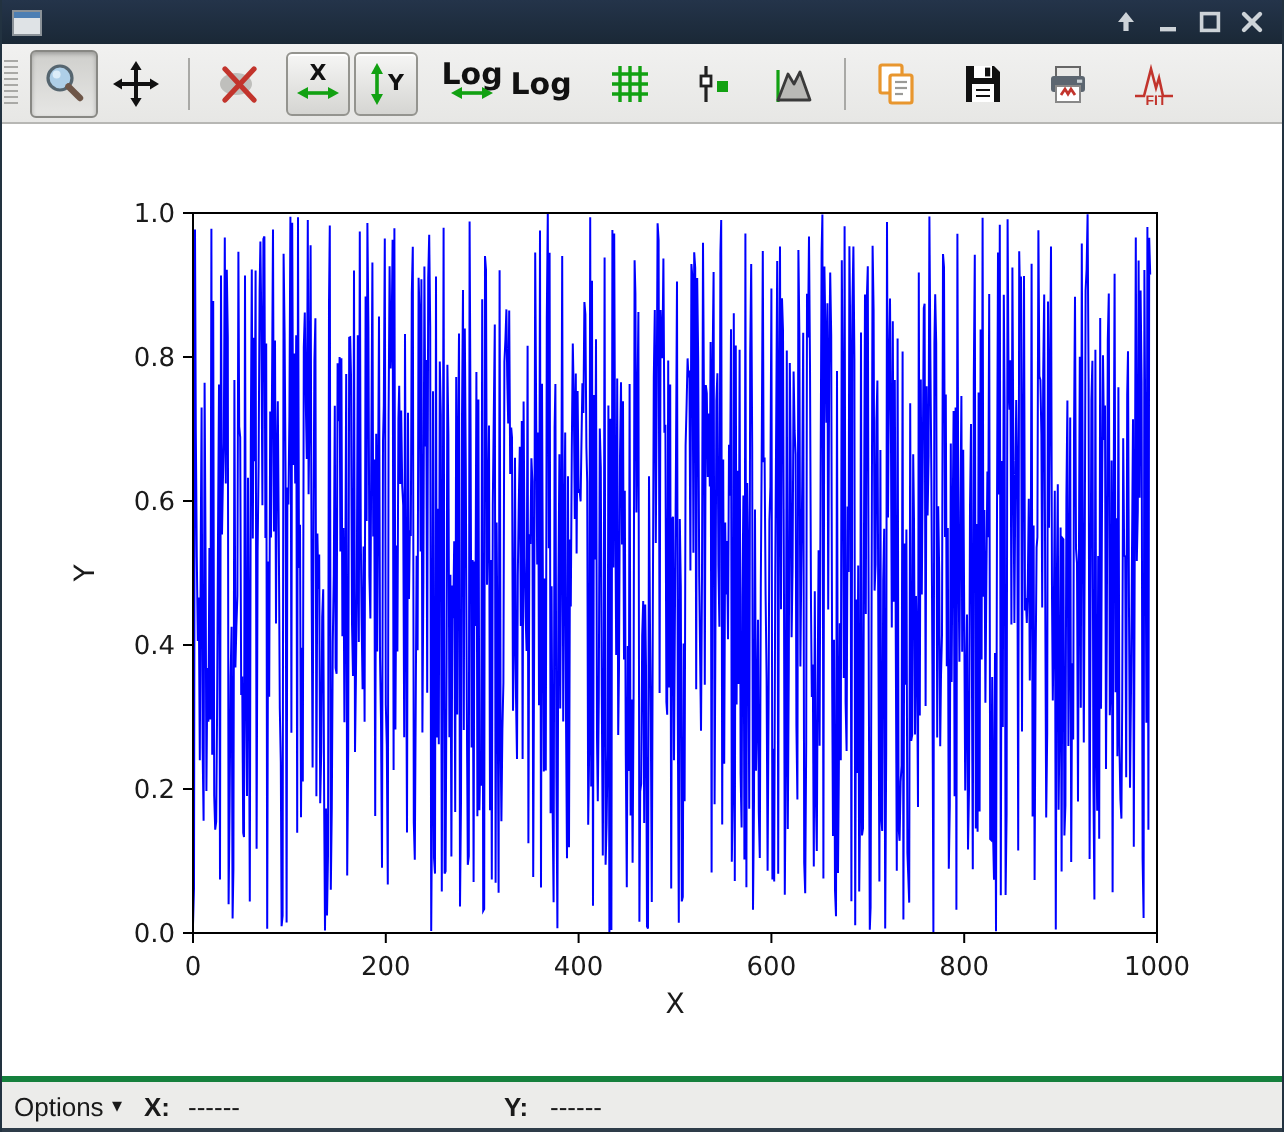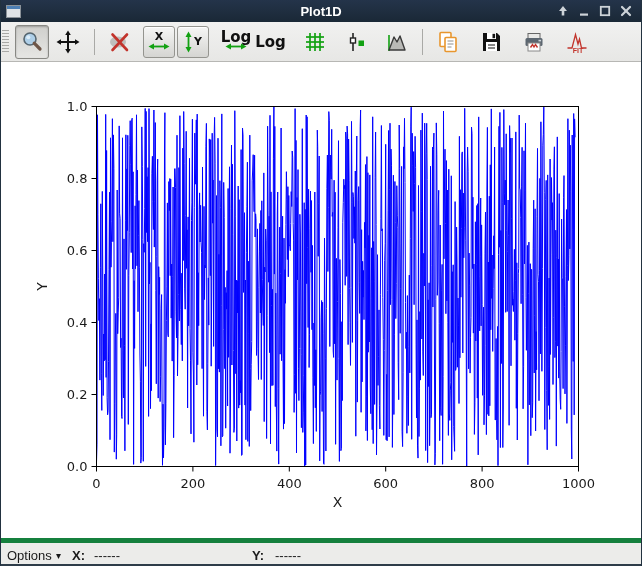--- a/index.html
+++ b/index.html
@@ -61,7 +61,6 @@
 
   <div class="titlebar">
     <div class="win-icon"></div>
-    <div class="title-text">Plot1D</div>
     <div class="controls">
       <div class="ctl">
         <svg width="12" height="12" viewBox="0 0 12 12">

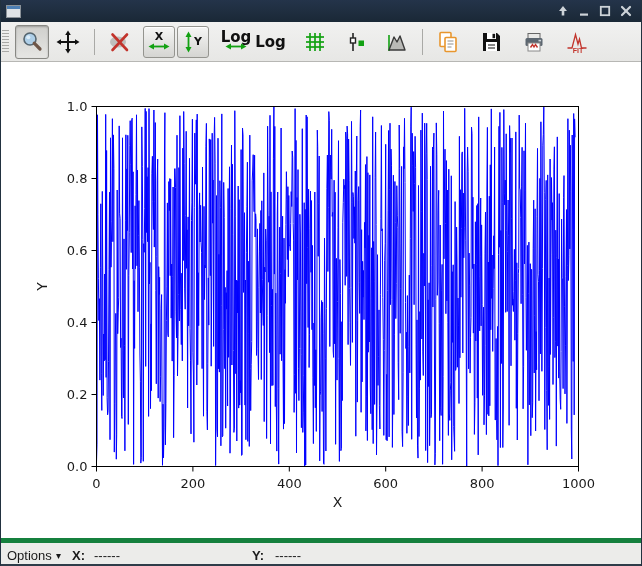--- a/index.html
+++ b/index.html
@@ -45,7 +45,7 @@
 
   
   .statusbar{position:absolute;top:538px;left:0;width:642px;height:28px;box-sizing:border-box;
-             background:#ececea;border-top:5px solid #15803d;font-size:13px;color:#1a1a1a;}
+             background:#ececea;border-top:3px solid #15803d;font-size:13px;color:#1a1a1a;}
   .statusbar span{position:absolute;top:0;line-height:26px;white-space:pre;}
   .sb-options{left:7px;cursor:pointer;}
   .sb-caret{left:56px;font-size:10px;}

